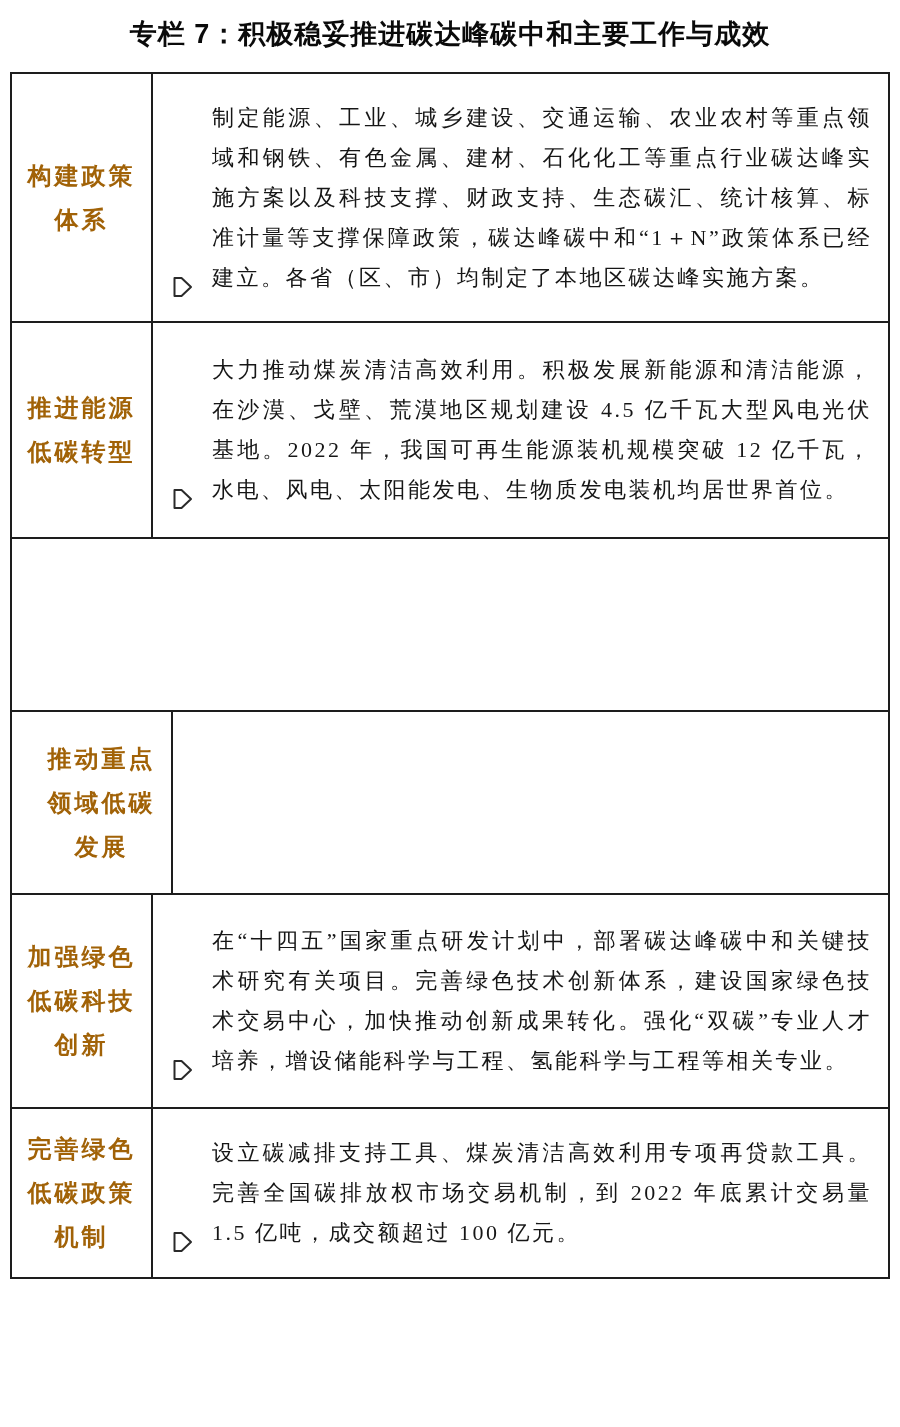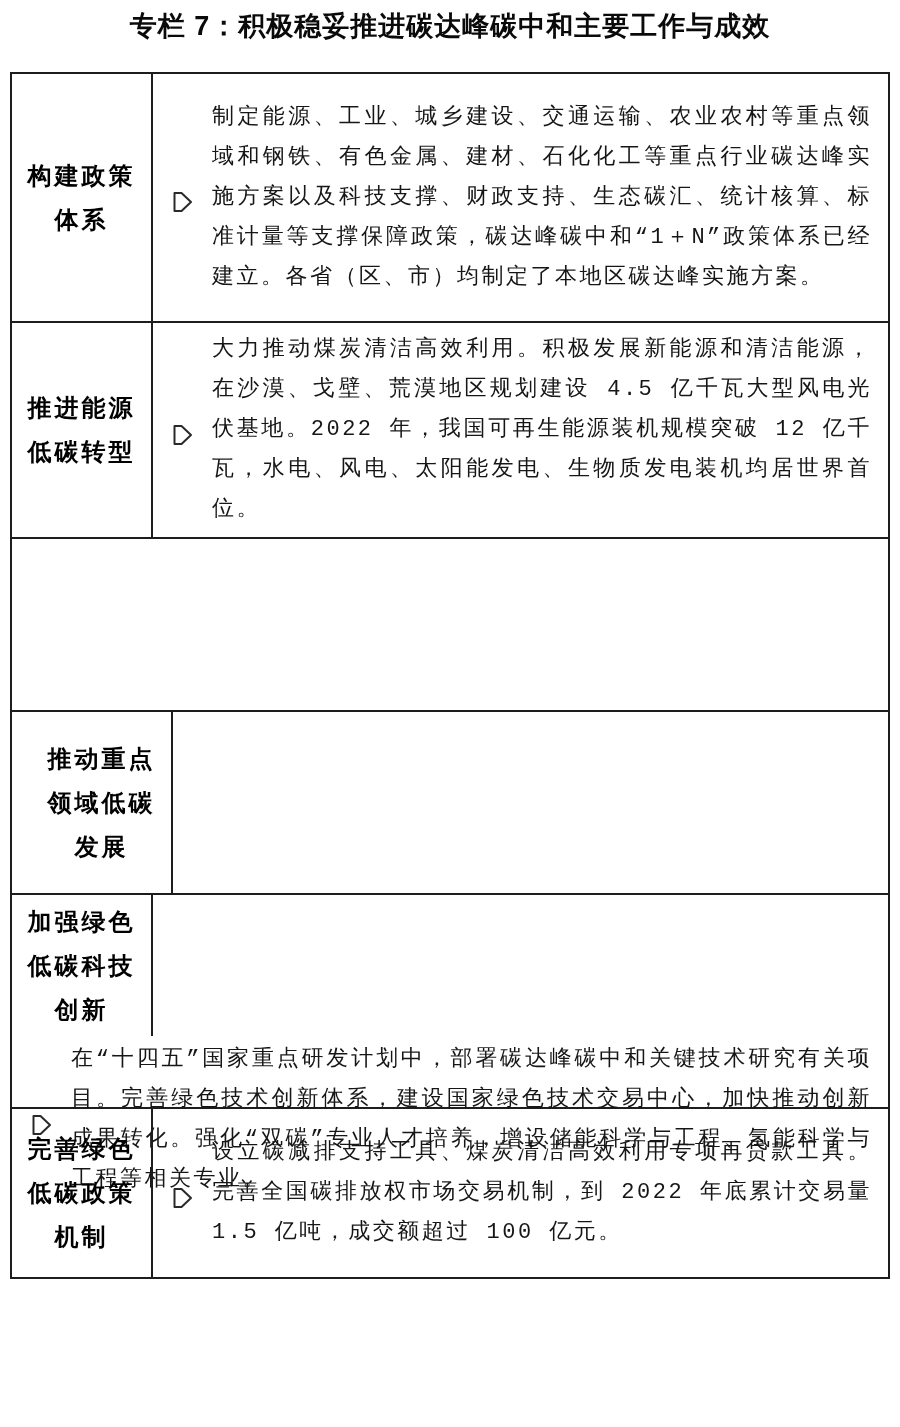--- a/index.html
+++ b/index.html
@@ -10,7 +10,7 @@
   }
   .doc-title{
     width:900px;text-align:center;
-    padding-top:8px;height:56px;box-sizing:border-box;
+    padding-top:16px;height:56px;box-sizing:border-box;
     font-family:"Liberation Sans","DejaVu Sans",sans-serif;
     font-weight:bold;font-size:27px;letter-spacing:1px;color:#0a0a0a;
   }

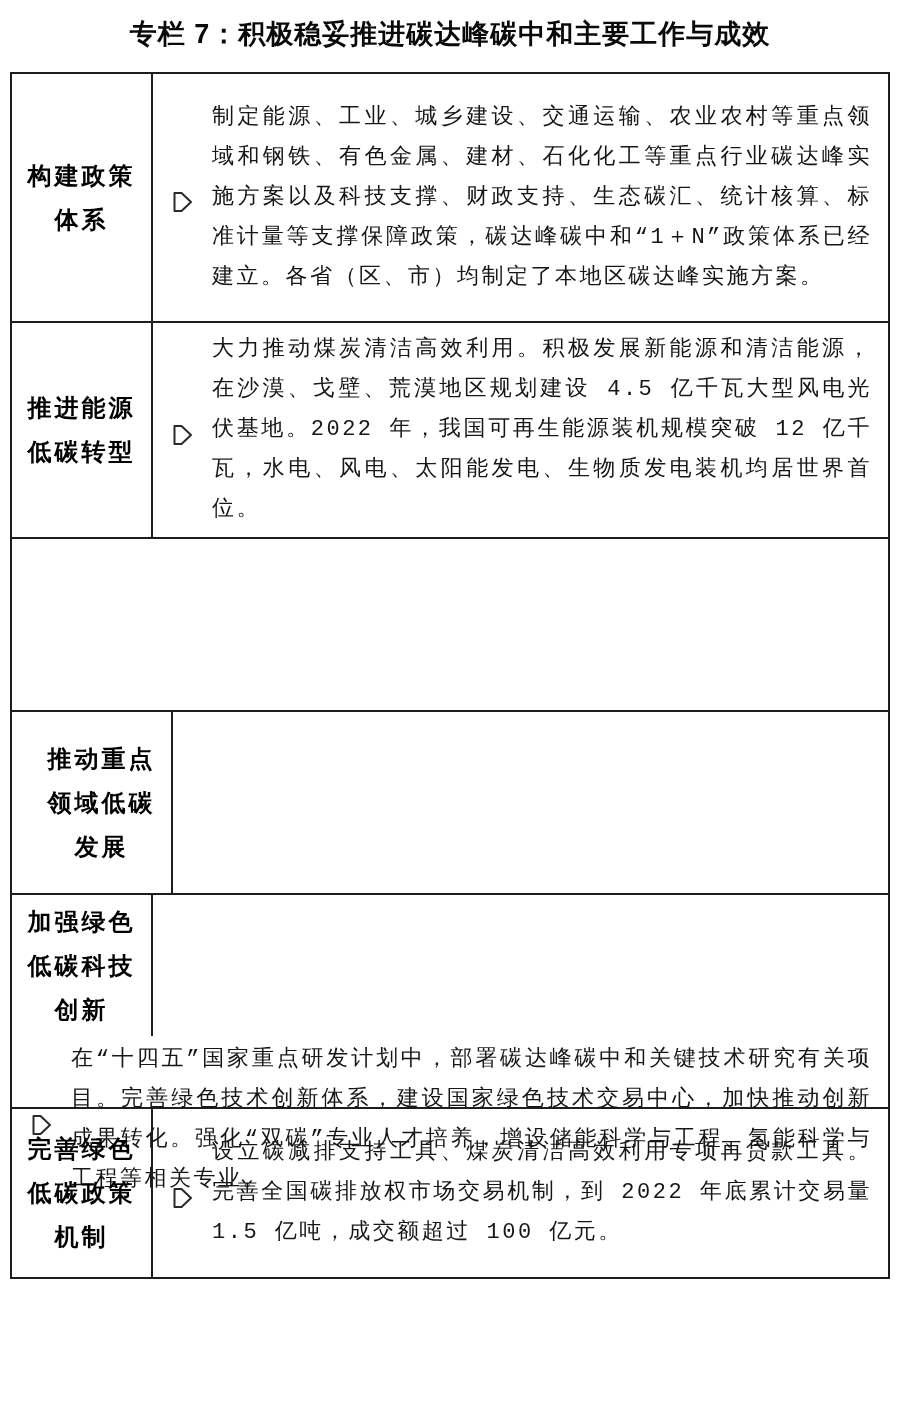--- a/index.html
+++ b/index.html
@@ -46,7 +46,7 @@
     padding:4px 16px 4px 20px;box-sizing:border-box;
   }
   .content-inner{
-    display:flex;align-items:center;width:100%;font-family:Liberation Mono, monospace;
+    display:flex;align-items:flex-end;width:100%;
   }
   .bullet-icon{
     flex:0 0 20px;margin-top:9px;margin-right:19px;line-height:0;

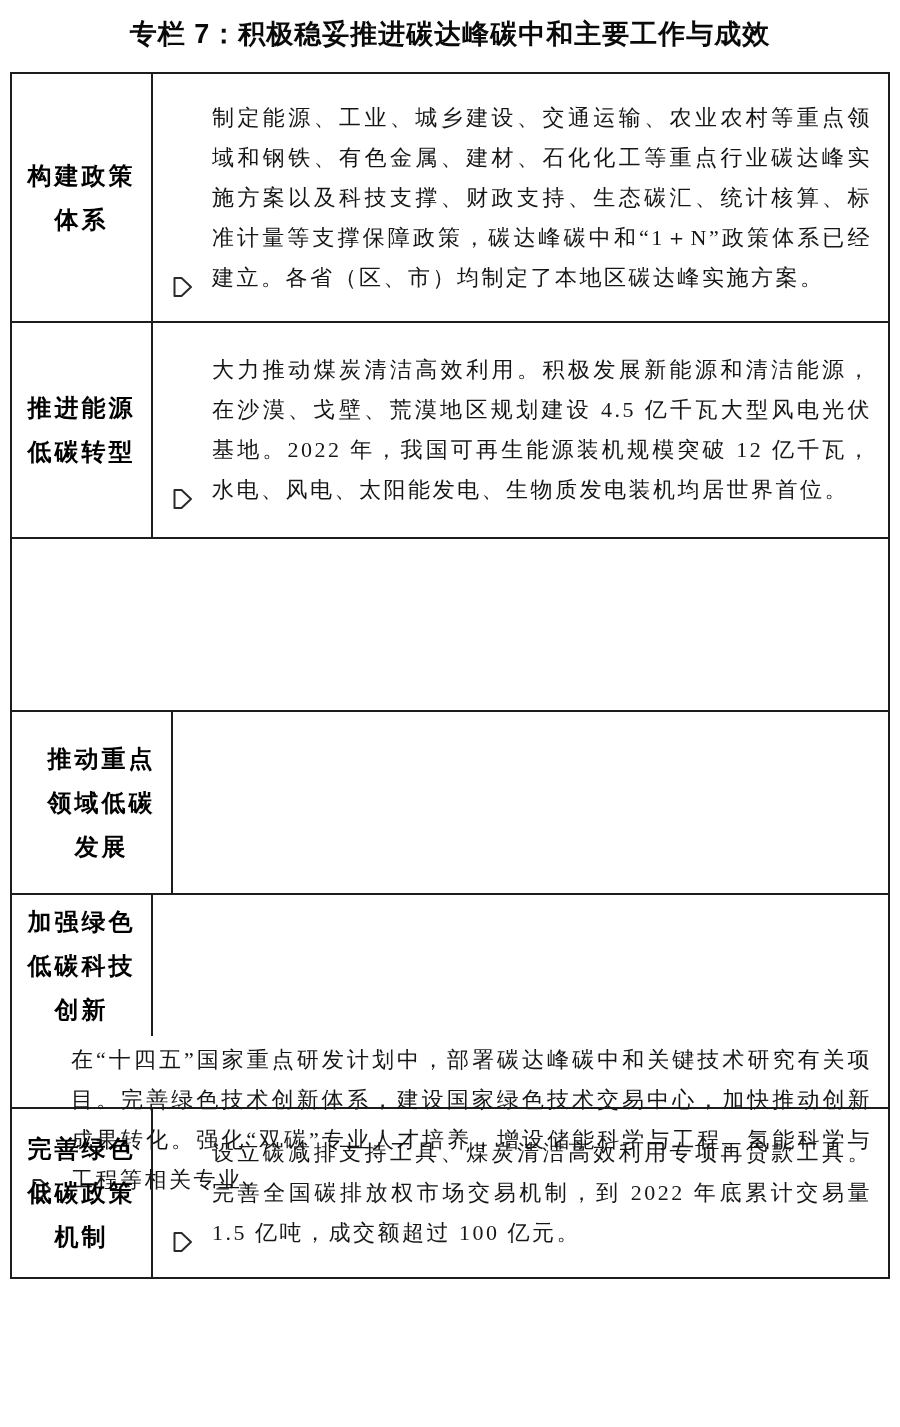--- a/index.html
+++ b/index.html
@@ -38,7 +38,7 @@
     text-align:center;
     font-family:"Liberation Sans","DejaVu Sans",sans-serif;
     font-weight:bold;font-size:24px;line-height:44px;
-    letter-spacing:3px;color:#000000;
+    letter-spacing:3px;color:#a16207;
     white-space:pre-line;
   }
   .content-cell{

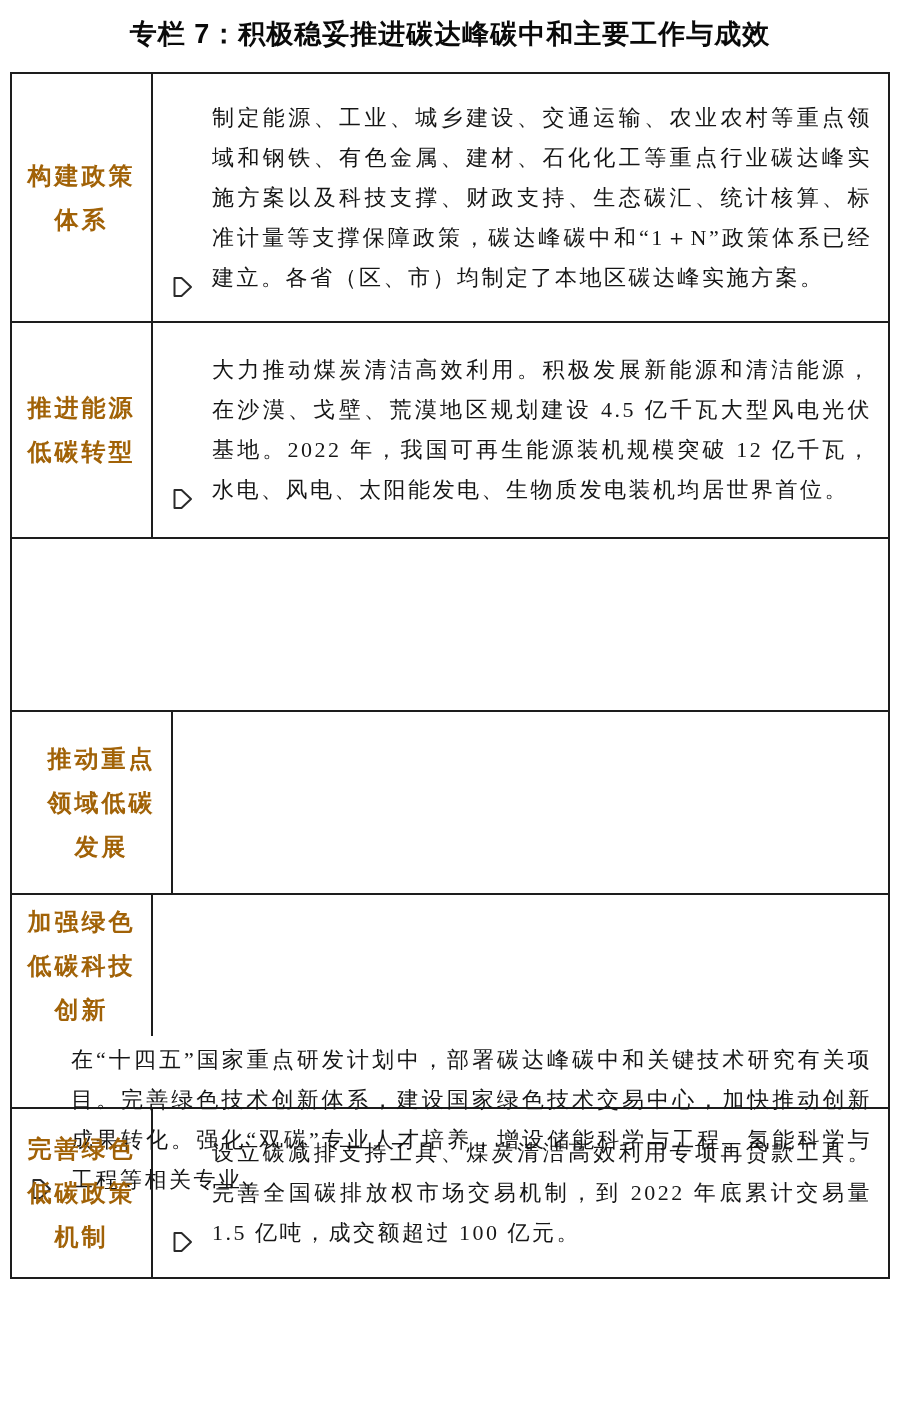--- a/index.html
+++ b/index.html
@@ -29,7 +29,7 @@
   .row-3{height:173px;}
   .row-4{height:183px;padding-left:20px;}
   .row-5{height:137px;}
-  .row-6{height:214px;flex-direction:column;}
+  .row-6{height:214px;}
   .row-7{height:168px;}
   .label-cell{
     width:141px;flex:0 0 141px;box-sizing:border-box;

